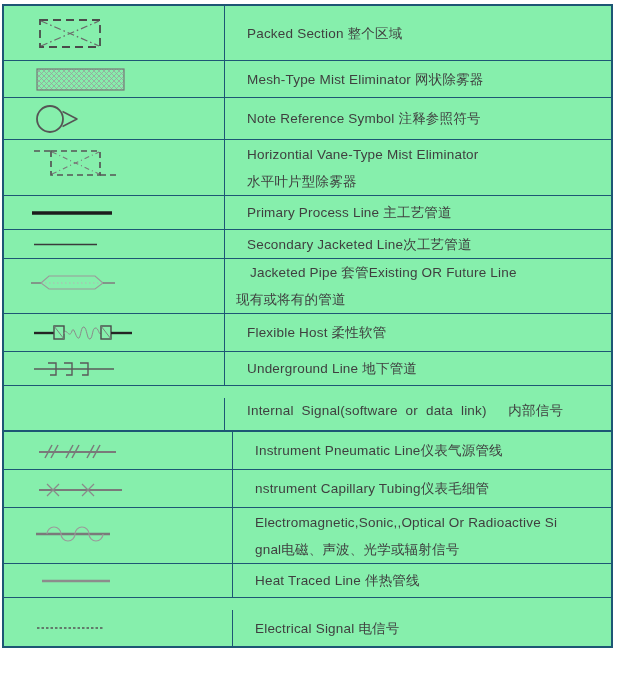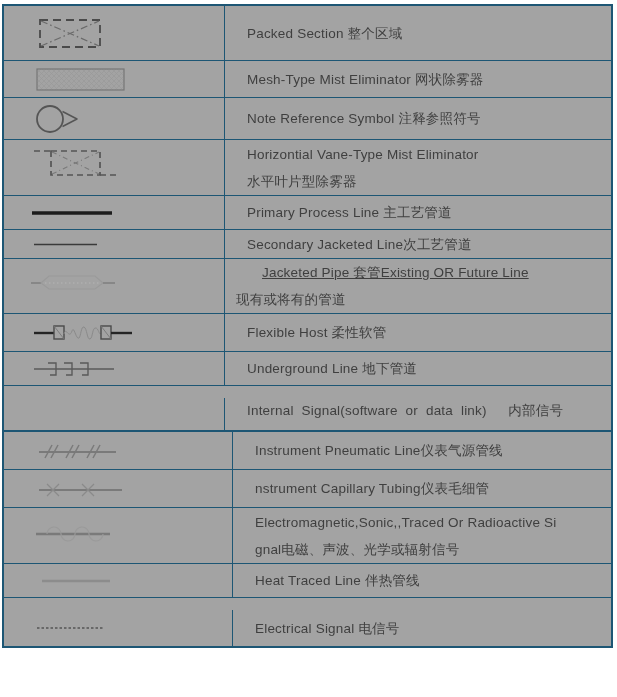--- a/index.html
+++ b/index.html
@@ -7,7 +7,7 @@
   html,body { margin:0; padding:0; background:#ffffff; }
   body { width:617px; height:697px; font-family:"Liberation Sans", sans-serif; color:var(--text); }
   .page { position:relative; width:617px; height:697px; background:#fff; overflow:hidden; }
-  .legend-table { position:absolute; left:2px; width:611px; border:2px solid var(--border); background:#a3a3a3; }
+  .legend-table { position:absolute; left:2px; width:611px; border:2px solid var(--border); background:#86efac; }
   #table1 { top:4px; }
   #table2 { top:430px; }
   .row { display:flex; border-bottom:1.5px solid var(--border); }

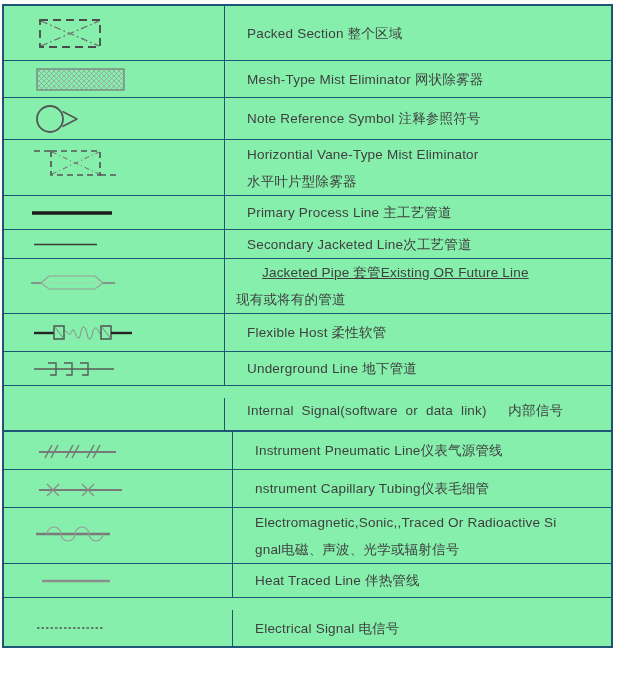--- a/index.html
+++ b/index.html
@@ -22,7 +22,7 @@
   .h55{height:55px}.h37{height:37px}.h42{height:42px}.h56{height:56px}.h34{height:34px}
   .h29{height:29px}.h38{height:38px}.h52{height:52px}.h36{height:36px}
   .outdent { padding-left:11px; }
-  .outdent .l1 { margin-left:26px;text-decoration:underline; }
+  .outdent .l1 { margin-left:14px; }
   .spread .l1 { word-spacing:4px; }
 </style>
 </head>

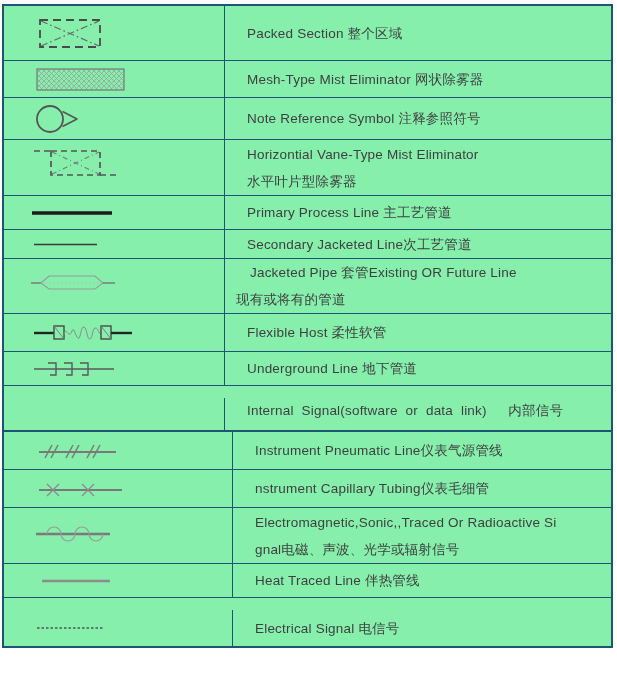--- a/index.html
+++ b/index.html
@@ -218,7 +218,7 @@
         </svg>
       </div>
       <div class="txt-cell">
-        <span class="l1">Electromagnetic,Sonic,,Traced Or Radioactive Si</span>
+        <span class="l1">Electromagnetic,Sonic,,Optical Or Radioactive Si</span>
         <span class="l2">gnal电磁、声波、光学或辐射信号</span>
       </div>
     </div>

